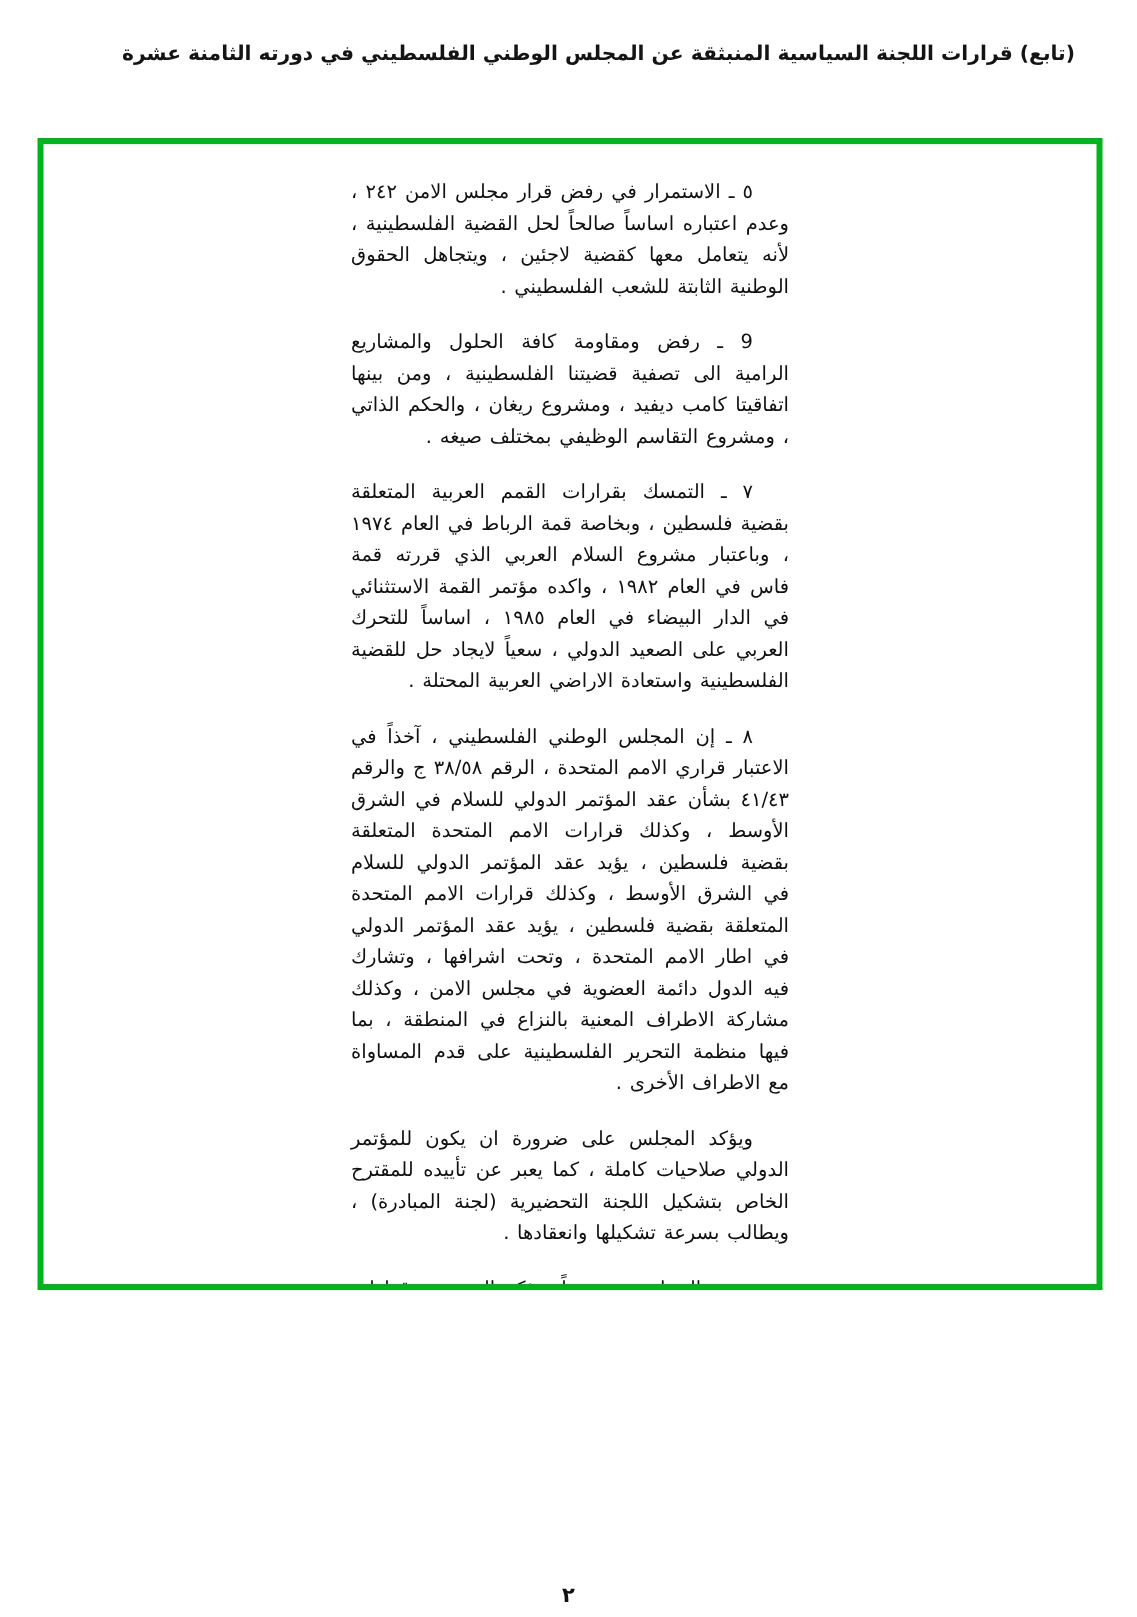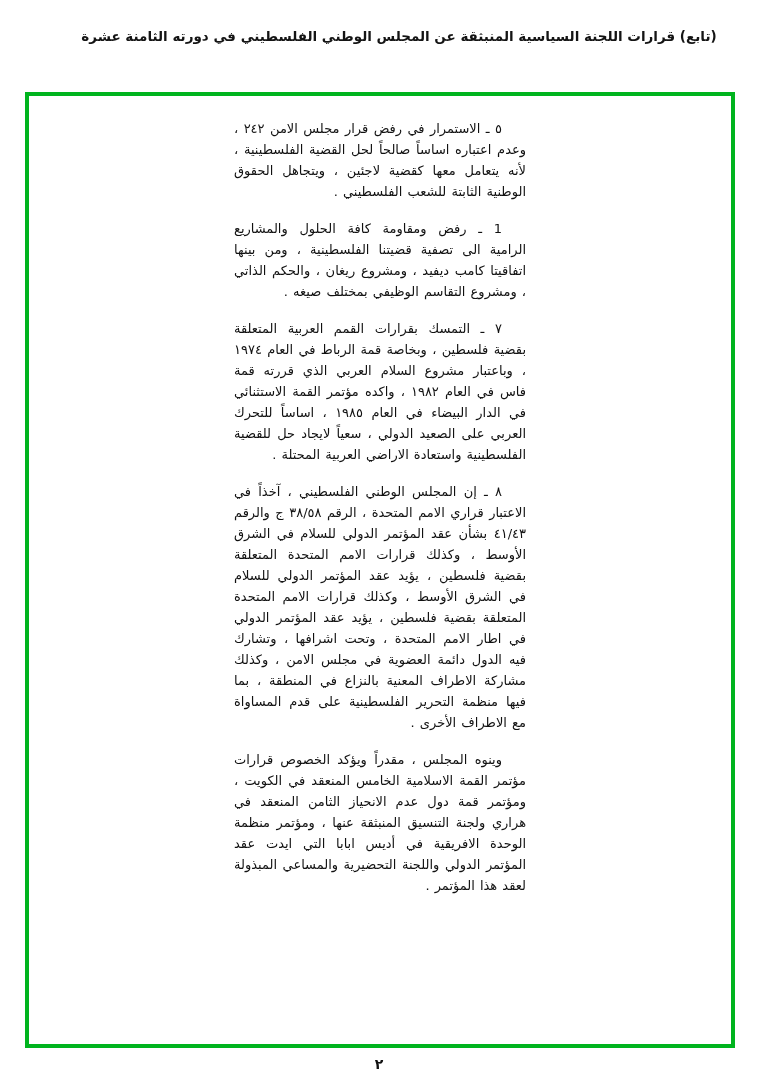--- a/index.html
+++ b/index.html
@@ -38,7 +38,7 @@
     top: 92px;
     left: 25px;
     width: 710px;
-    height: 956px;
+    height: 768px;
     border: 4px solid #00b41e;
     background: #ffffff;
     overflow: hidden;

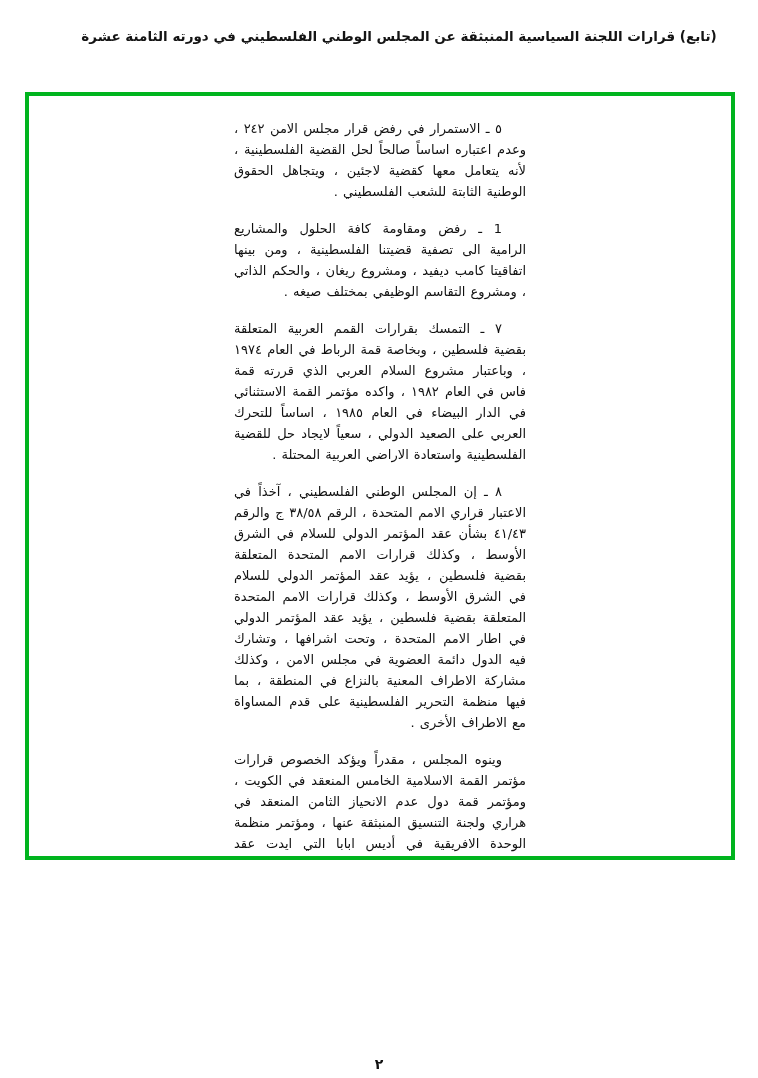--- a/index.html
+++ b/index.html
@@ -80,7 +80,7 @@
   <div class="content-frame">
     <div class="text-col">
       <p>٥ ـ الاستمرار في رفض قرار مجلس الامن ٢٤٢ ، وعدم اعتباره اساساً صالحاً لحل القضية الفلسطينية ، لأنه يتعامل معها كقضية لاجئين ، ويتجاهل الحقوق الوطنية الثابتة للشعب الفلسطيني .</p>
-      <p>1 ـ رفض ومقاومة كافة الحلول والمشاريع الرامية الى تصفية قضيتنا الفلسطينية ، ومن بينها اتفاقيتا كامب ديفيد ، ومشروع ريغان ، والحكم الذاتي ، ومشروع التقاسم الوظيفي بمختلف صيغه .</p>
+      <p>9 ـ رفض ومقاومة كافة الحلول والمشاريع الرامية الى تصفية قضيتنا الفلسطينية ، ومن بينها اتفاقيتا كامب ديفيد ، ومشروع ريغان ، والحكم الذاتي ، ومشروع التقاسم الوظيفي بمختلف صيغه .</p>
       <p>٧ ـ التمسك بقرارات القمم العربية المتعلقة بقضية فلسطين ، وبخاصة قمة الرباط في العام ١٩٧٤ ، وباعتبار مشروع السلام العربي الذي قررته قمة فاس في العام ١٩٨٢ ، واكده مؤتمر القمة الاستثنائي في الدار البيضاء في العام ١٩٨٥ ، اساساً للتحرك العربي على الصعيد الدولي ، سعياً لايجاد حل للقضية الفلسطينية واستعادة الاراضي العربية المحتلة .</p>
       <p>٨ ـ إن المجلس الوطني الفلسطيني ، آخذاً في الاعتبار قراري الامم المتحدة ، الرقم ٣٨/٥٨ ج والرقم ٤١/٤٣ بشأن عقد المؤتمر الدولي للسلام في الشرق الأوسط ، وكذلك قرارات الامم المتحدة المتعلقة بقضية فلسطين ، يؤيد عقد المؤتمر الدولي للسلام في الشرق الأوسط ، وكذلك قرارات الامم المتحدة المتعلقة بقضية فلسطين ، يؤيد عقد المؤتمر الدولي في اطار الامم المتحدة ، وتحت اشرافها ، وتشارك فيه الدول دائمة العضوية في مجلس الامن ، وكذلك مشاركة الاطراف المعنية بالنزاع في المنطقة ، بما فيها منظمة التحرير الفلسطينية على قدم المساواة مع الاطراف الأخرى .</p>
       <p>وينوه المجلس ، مقدراً ويؤكد الخصوص قرارات مؤتمر القمة الاسلامية الخامس المنعقد في الكويت ، ومؤتمر قمة دول عدم الانحياز الثامن المنعقد في هراري ولجنة التنسيق المنبثقة عنها ، ومؤتمر منظمة الوحدة الافريقية في أديس ابابا التي ايدت عقد المؤتمر الدولي واللجنة التحضيرية والمساعي المبذولة لعقد هذا المؤتمر .</p>

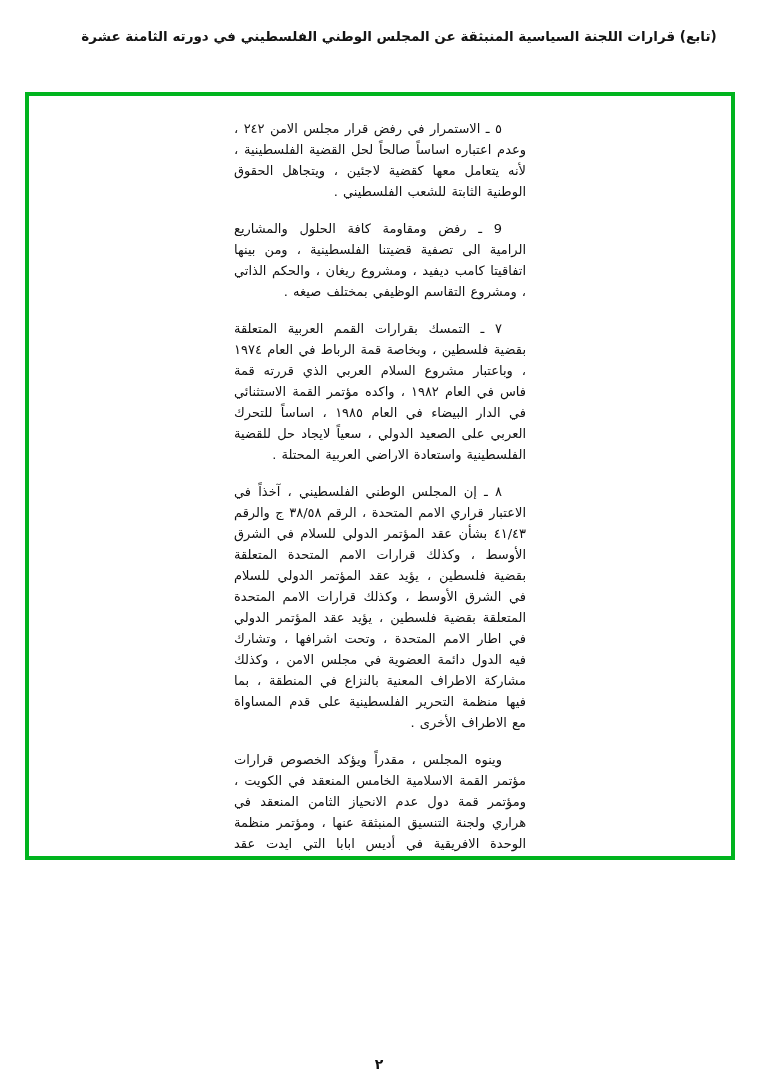--- a/index.html
+++ b/index.html
@@ -83,6 +83,7 @@
       <p>9 ـ رفض ومقاومة كافة الحلول والمشاريع الرامية الى تصفية قضيتنا الفلسطينية ، ومن بينها اتفاقيتا كامب ديفيد ، ومشروع ريغان ، والحكم الذاتي ، ومشروع التقاسم الوظيفي بمختلف صيغه .</p>
       <p>٧ ـ التمسك بقرارات القمم العربية المتعلقة بقضية فلسطين ، وبخاصة قمة الرباط في العام ١٩٧٤ ، وباعتبار مشروع السلام العربي الذي قررته قمة فاس في العام ١٩٨٢ ، واكده مؤتمر القمة الاستثنائي في الدار البيضاء في العام ١٩٨٥ ، اساساً للتحرك العربي على الصعيد الدولي ، سعياً لايجاد حل للقضية الفلسطينية واستعادة الاراضي العربية المحتلة .</p>
       <p>٨ ـ إن المجلس الوطني الفلسطيني ، آخذاً في الاعتبار قراري الامم المتحدة ، الرقم ٣٨/٥٨ ج والرقم ٤١/٤٣ بشأن عقد المؤتمر الدولي للسلام في الشرق الأوسط ، وكذلك قرارات الامم المتحدة المتعلقة بقضية فلسطين ، يؤيد عقد المؤتمر الدولي للسلام في الشرق الأوسط ، وكذلك قرارات الامم المتحدة المتعلقة بقضية فلسطين ، يؤيد عقد المؤتمر الدولي في اطار الامم المتحدة ، وتحت اشرافها ، وتشارك فيه الدول دائمة العضوية في مجلس الامن ، وكذلك مشاركة الاطراف المعنية بالنزاع في المنطقة ، بما فيها منظمة التحرير الفلسطينية على قدم المساواة مع الاطراف الأخرى .</p>
+      <p>ويؤكد المجلس على ضرورة ان يكون للمؤتمر الدولي صلاحيات كاملة ، كما يعبر عن تأييده للمقترح الخاص بتشكيل اللجنة التحضيرية (لجنة المبادرة) ، ويطالب بسرعة تشكيلها وانعقادها .</p>
       <p>وينوه المجلس ، مقدراً ويؤكد الخصوص قرارات مؤتمر القمة الاسلامية الخامس المنعقد في الكويت ، ومؤتمر قمة دول عدم الانحياز الثامن المنعقد في هراري ولجنة التنسيق المنبثقة عنها ، ومؤتمر منظمة الوحدة الافريقية في أديس ابابا التي ايدت عقد المؤتمر الدولي واللجنة التحضيرية والمساعي المبذولة لعقد هذا المؤتمر .</p>
     </div>
   </div>

